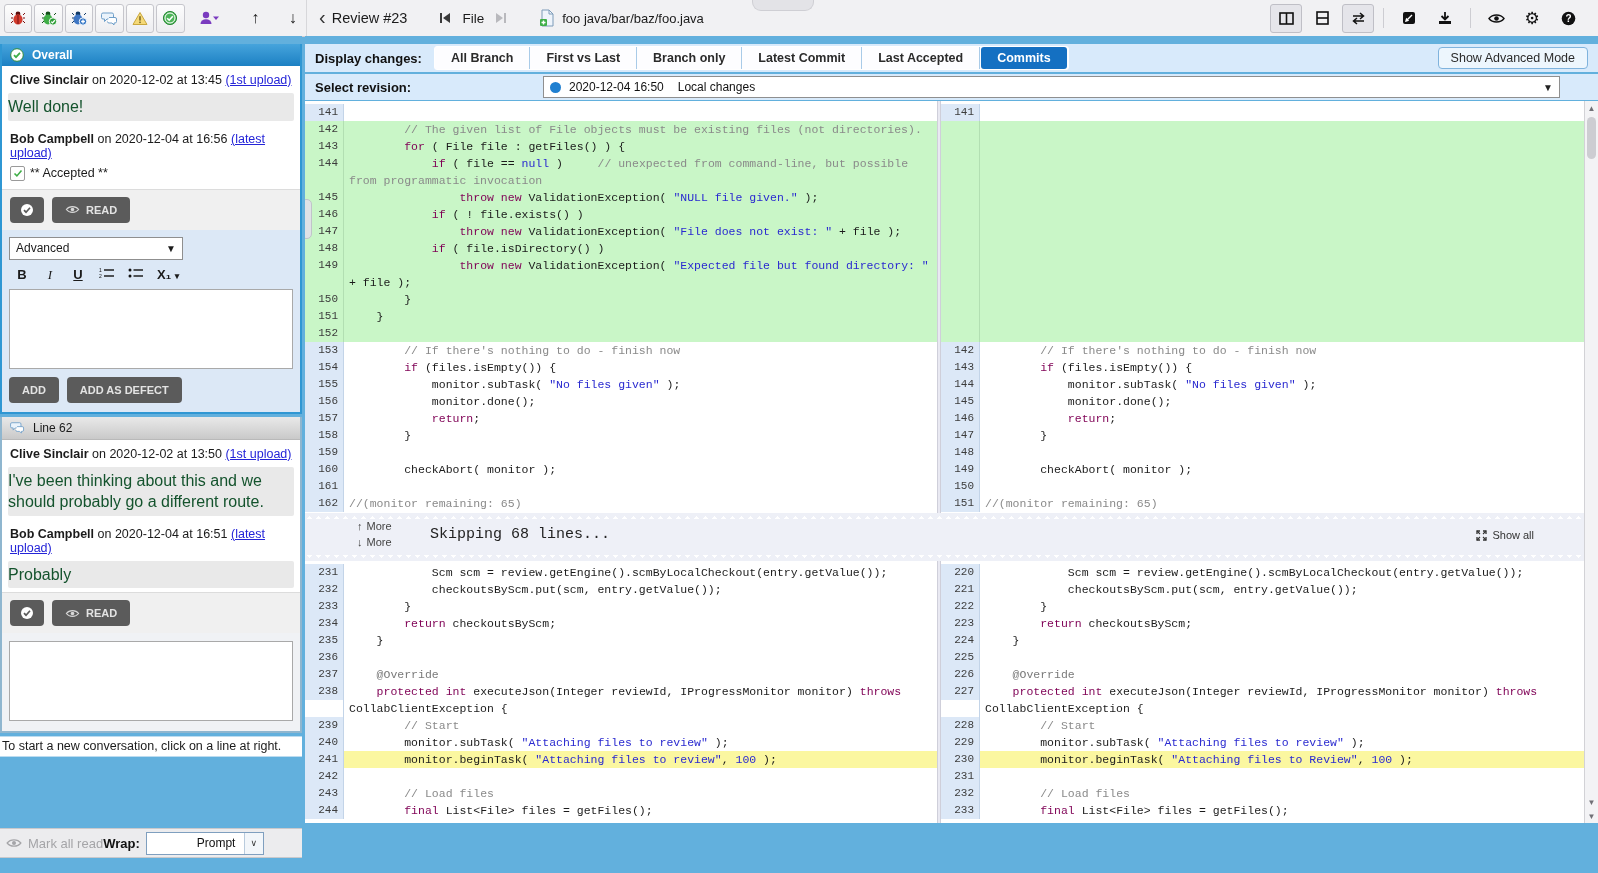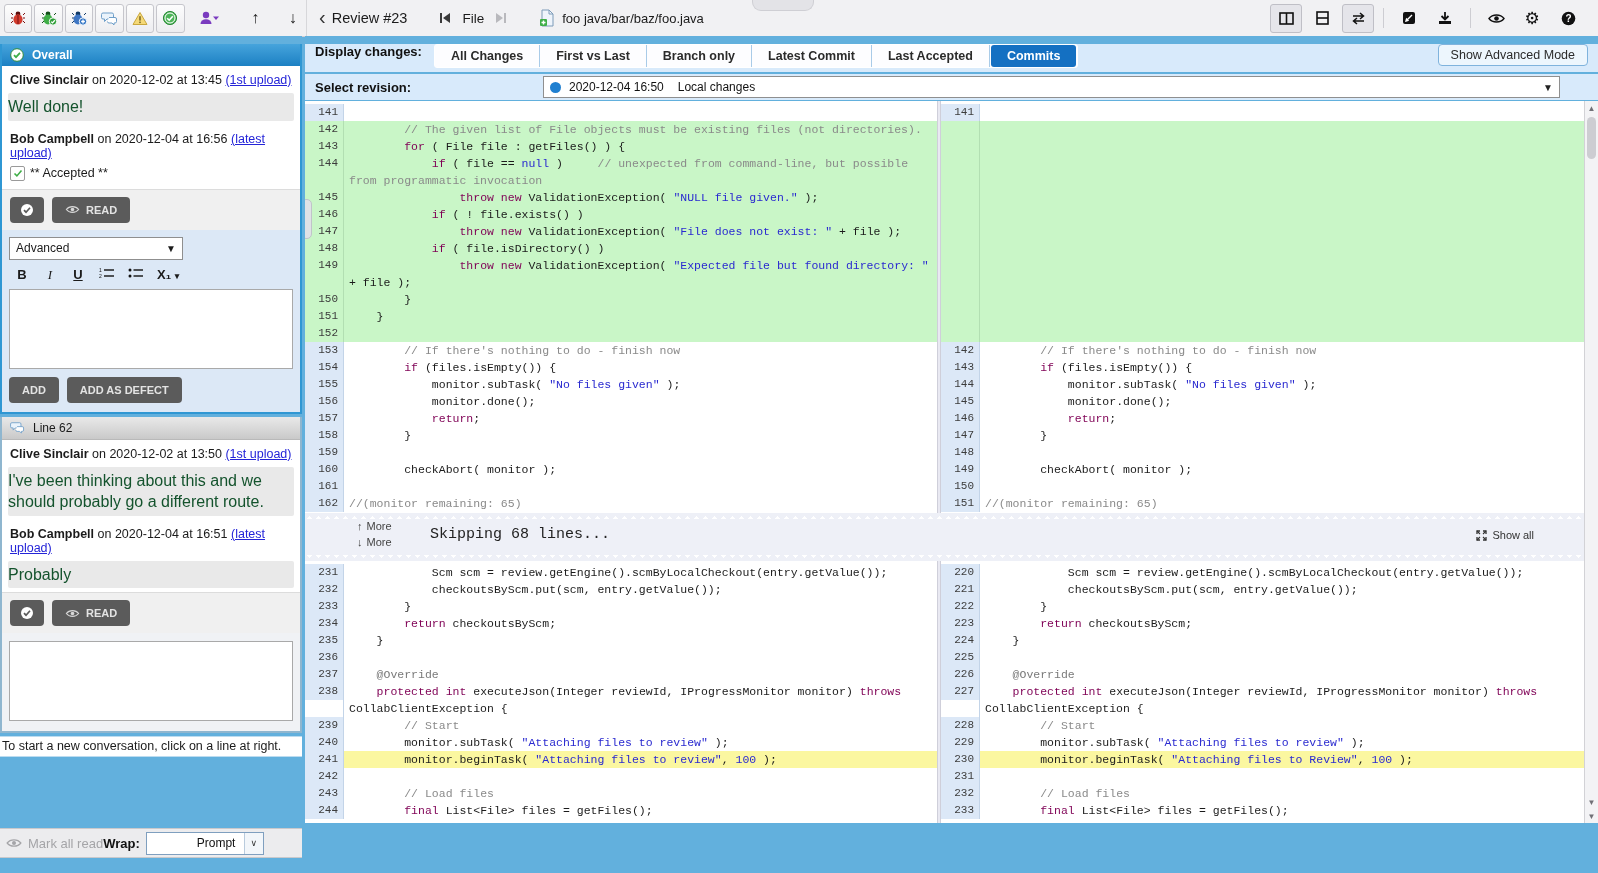--- a/index.html
+++ b/index.html
@@ -58,7 +58,7 @@
 
   
   .main{position:absolute;left:305px;top:36px;width:1293px;height:837px;background:#62b0dd;}
-  .filters-row{margin-top:8px;height:28px;background:#d8eafb;display:flex;padding:0 10px;}
+  .filters-row{margin-top:8px;height:28px;background:#d8eafb;display:flex;align-items:center;padding:0 10px;}
   .filters-label{font-size:13px;font-weight:bold;color:#111;margin-right:12px;}
   .tab-group{display:flex;align-items:center;background:#fdfdff;border:1px solid #fff;border-radius:3px;height:22px;}
   .tab{font-size:12.5px;font-weight:bold;color:#2b2b2b;padding:0 16px;height:22px;display:flex;align-items:center;cursor:pointer;border-right:1px solid #a9cbe8;}

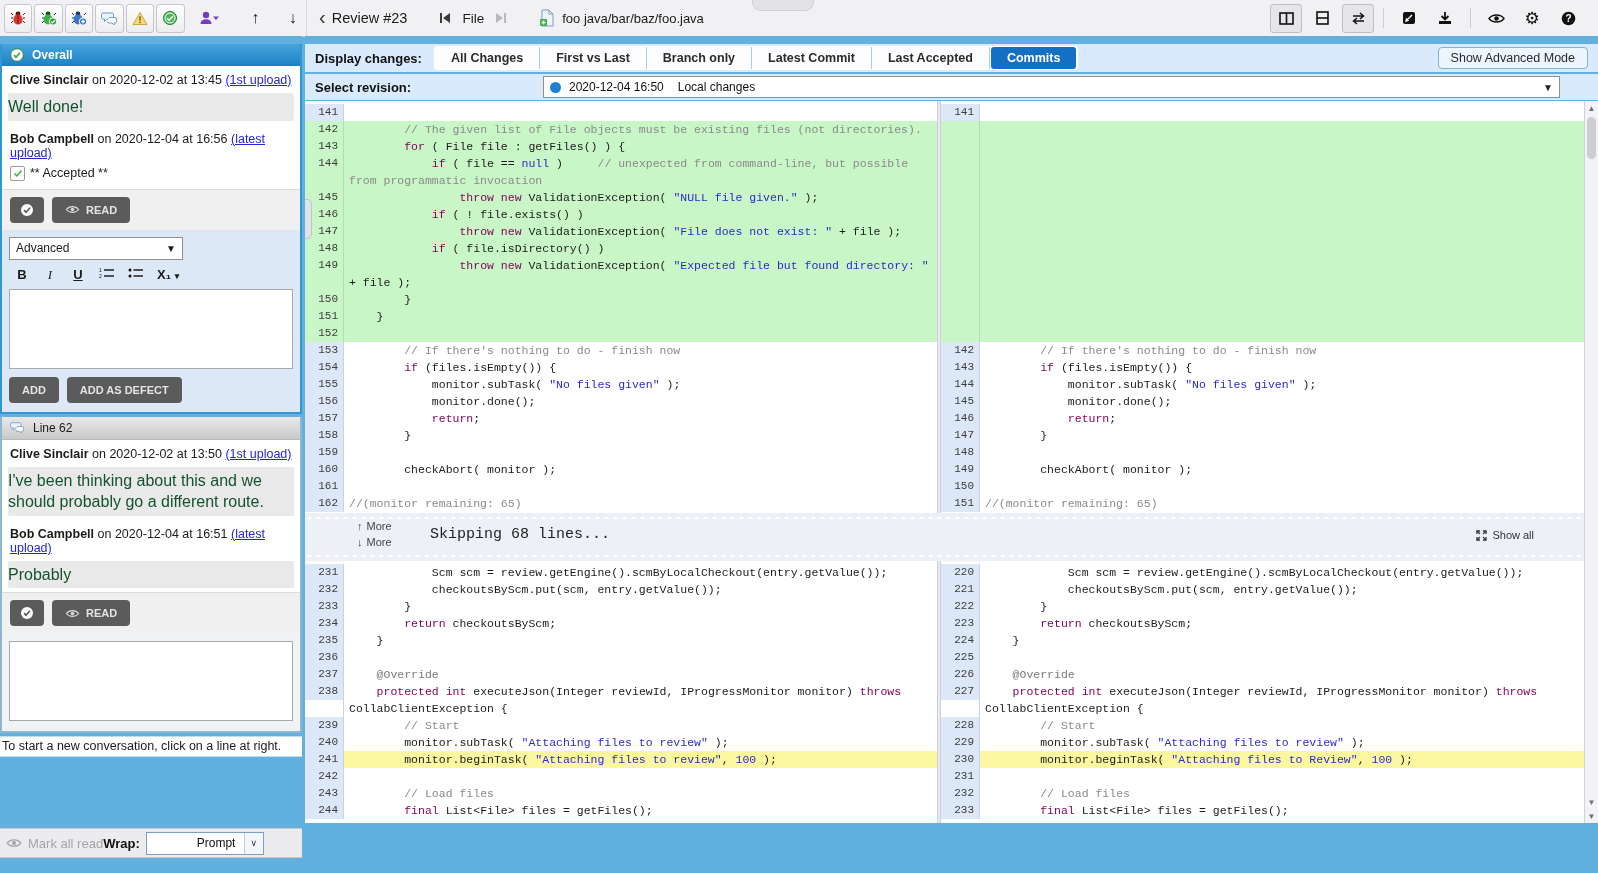--- a/index.html
+++ b/index.html
@@ -416,7 +416,7 @@
     <div class="filters-row">
       <span class="filters-label">Display changes:</span>
       <div class="tab-group">
-        <span class="tab">All Changes</span>
+        <span class="tab">All Branch</span>
         <span class="tab">First vs Last</span>
         <span class="tab">Branch only</span>
         <span class="tab">Latest Commit</span>

